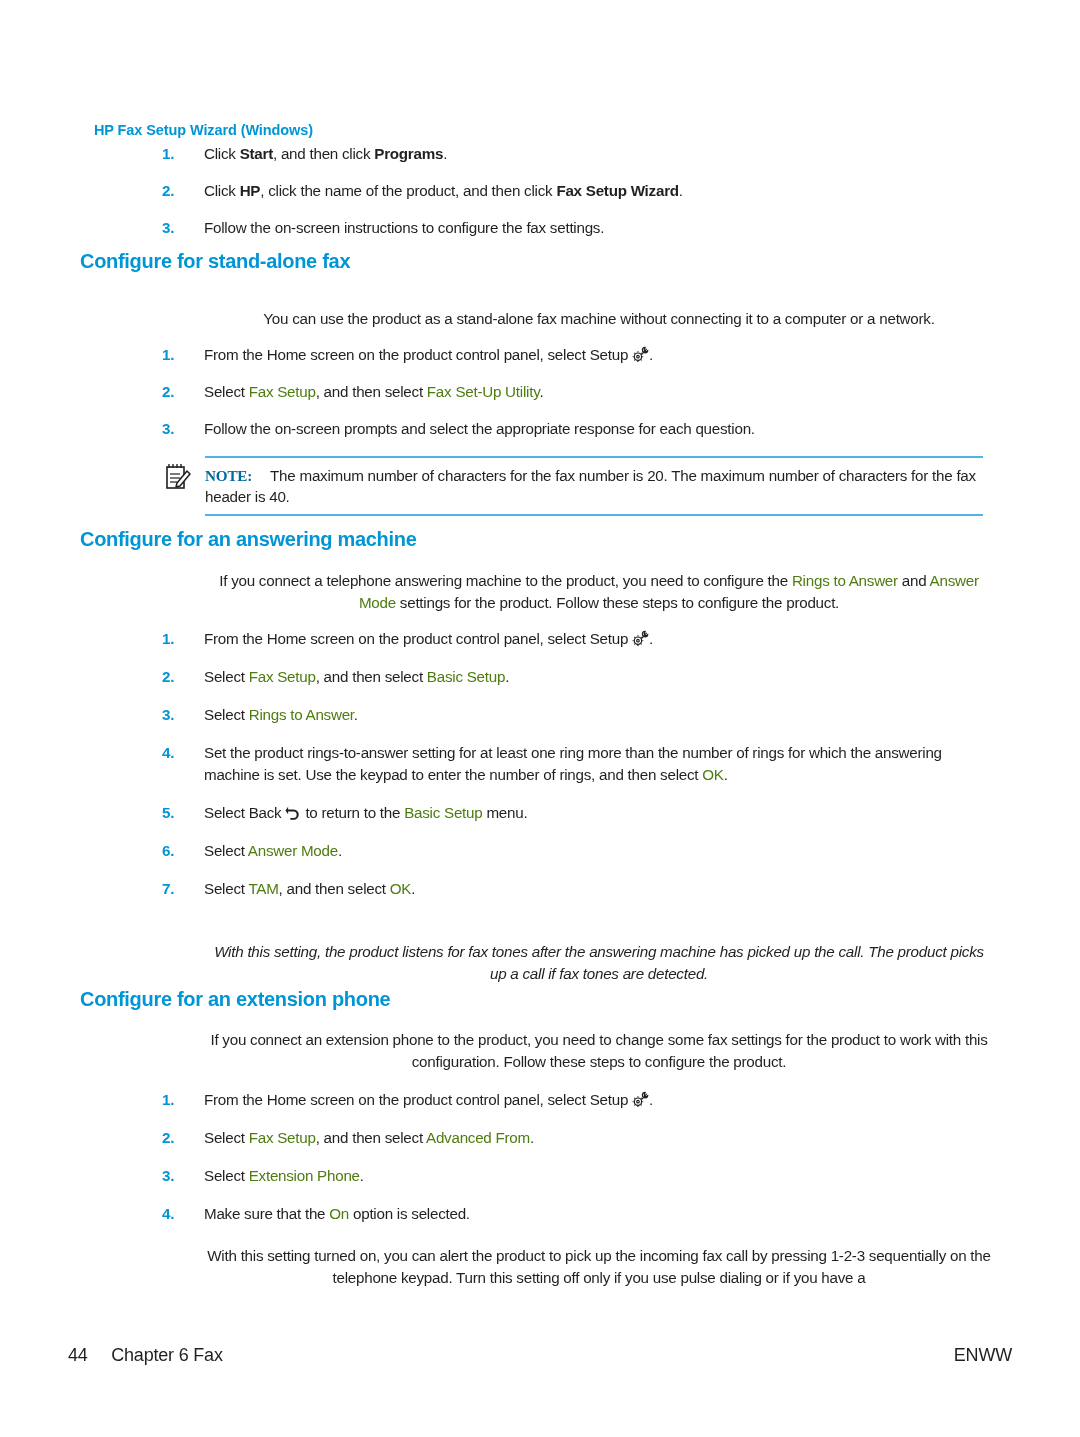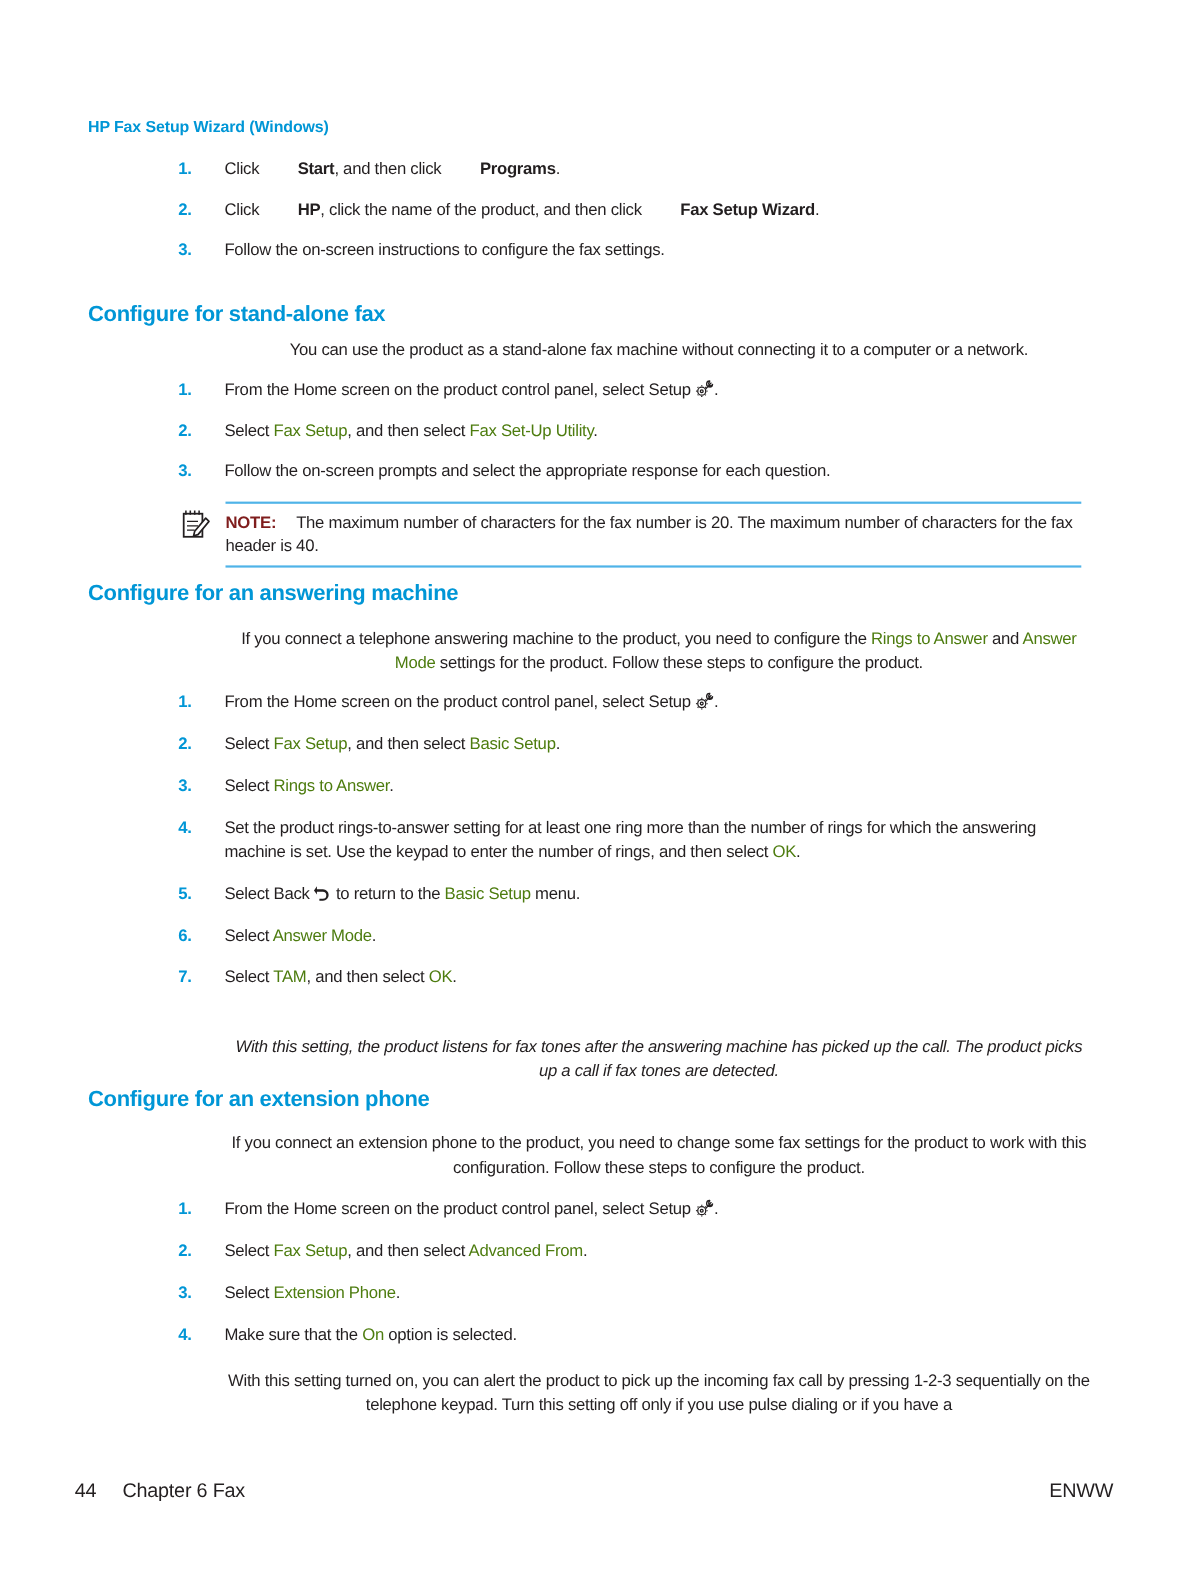--- a/index.html
+++ b/index.html
@@ -28,7 +28,7 @@
     font-weight: bold;
     font-size: 14.5px;
     letter-spacing: -0.1px;
-    margin: 0;
+    margin: 14px;
   }
   .h2 {
     color: #0096d6;

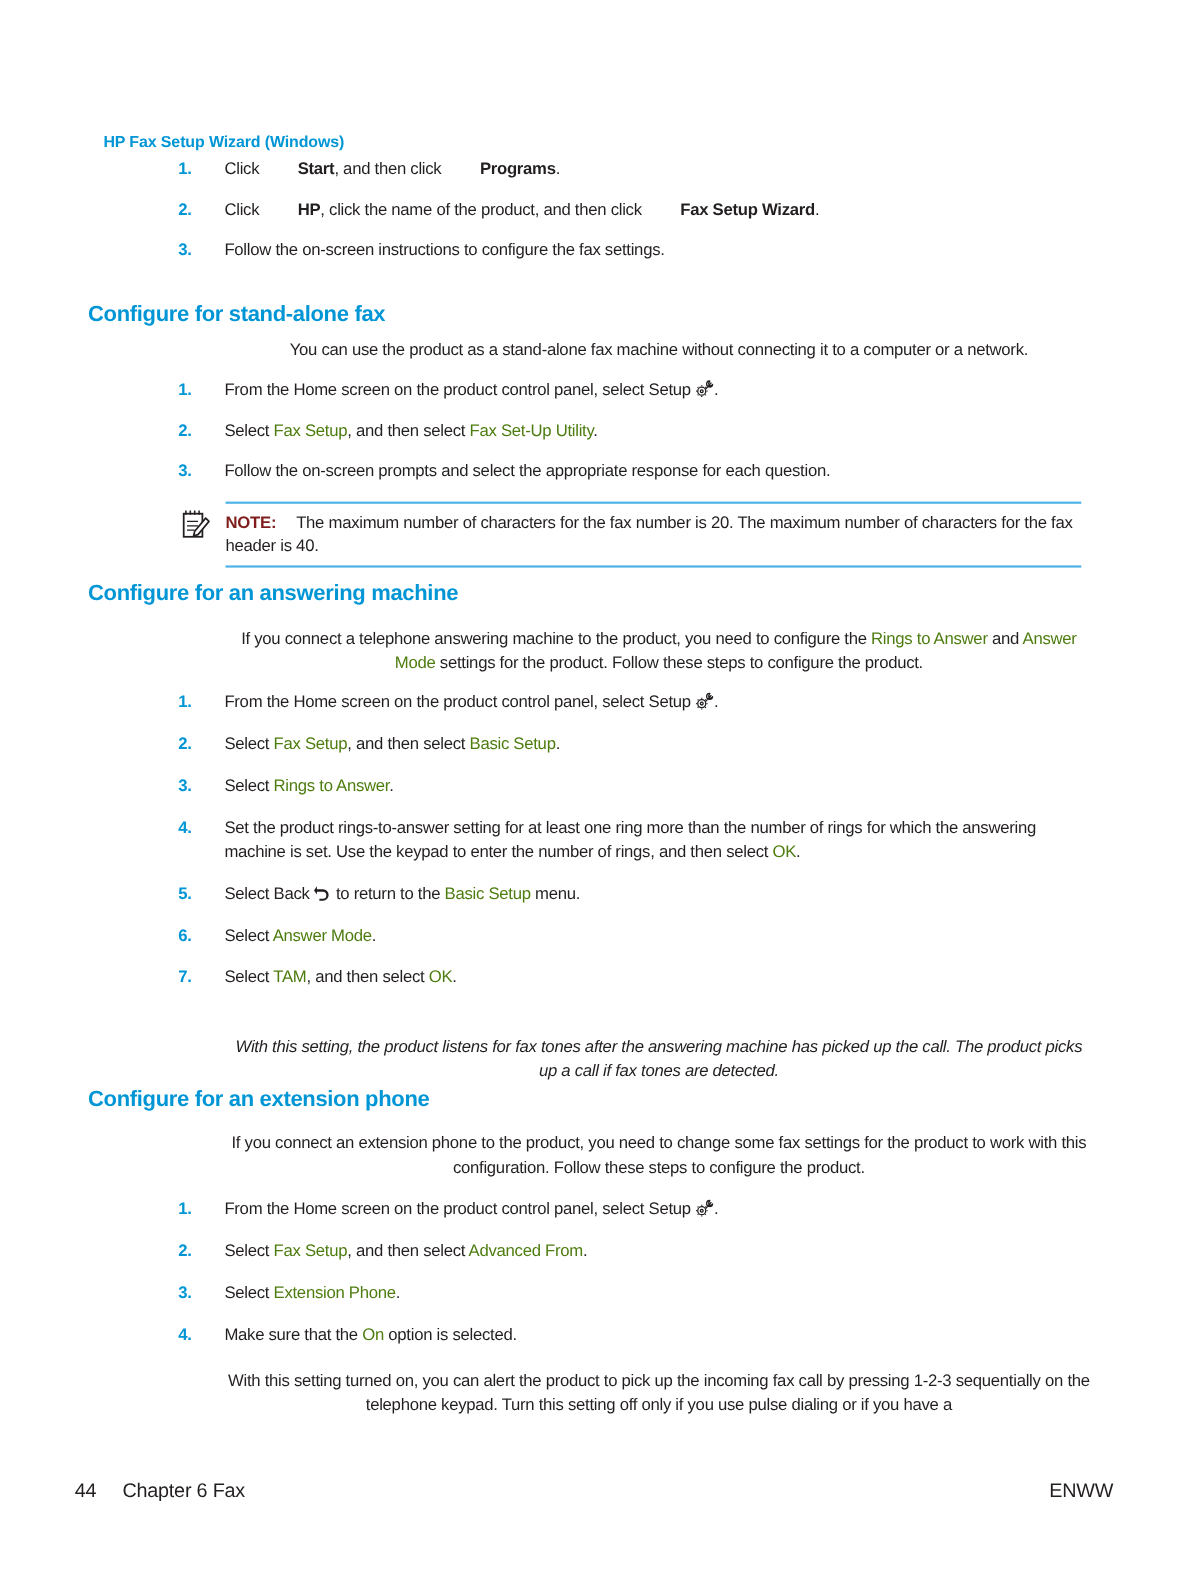--- a/index.html
+++ b/index.html
@@ -45,7 +45,7 @@
     text-align: center;
   }
   .lnk { color: #4d7c0f; }
-  .bld { font-weight: bold; margin-left: 31px; }
+  .bld { font-weight: bold; }
 
   
   .olist { margin: 0; padding: 0; }

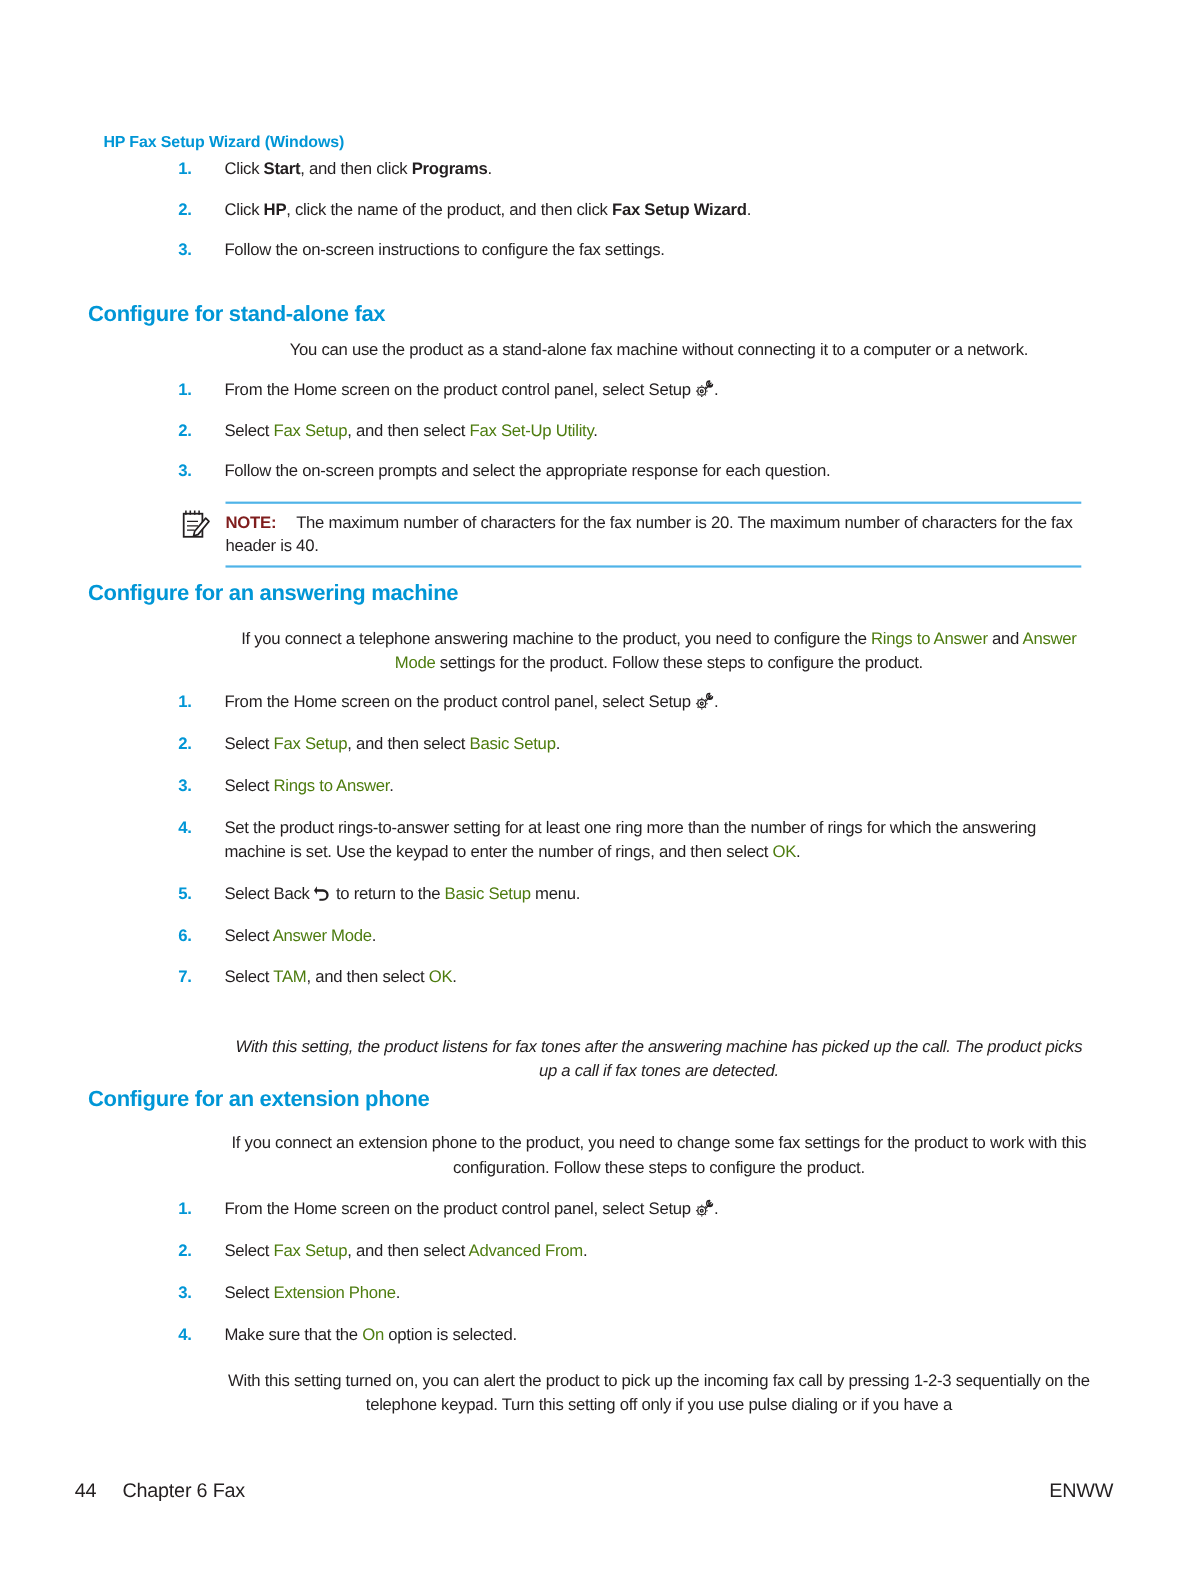--- a/index.html
+++ b/index.html
@@ -143,7 +143,7 @@
     </div>
   </div>
 
-  <div class="abs" style="left:80px; top:275px;">
+  <div class="abs" style="left:80px; top:250px;">
     <div class="h2">Configure for stand-alone fax</div>
   </div>
   <div class="abs para" style="left:204px; top:308px; width:790px;">You can use the product as a stand-alone fax machine without connecting it to a computer or a network.</div>

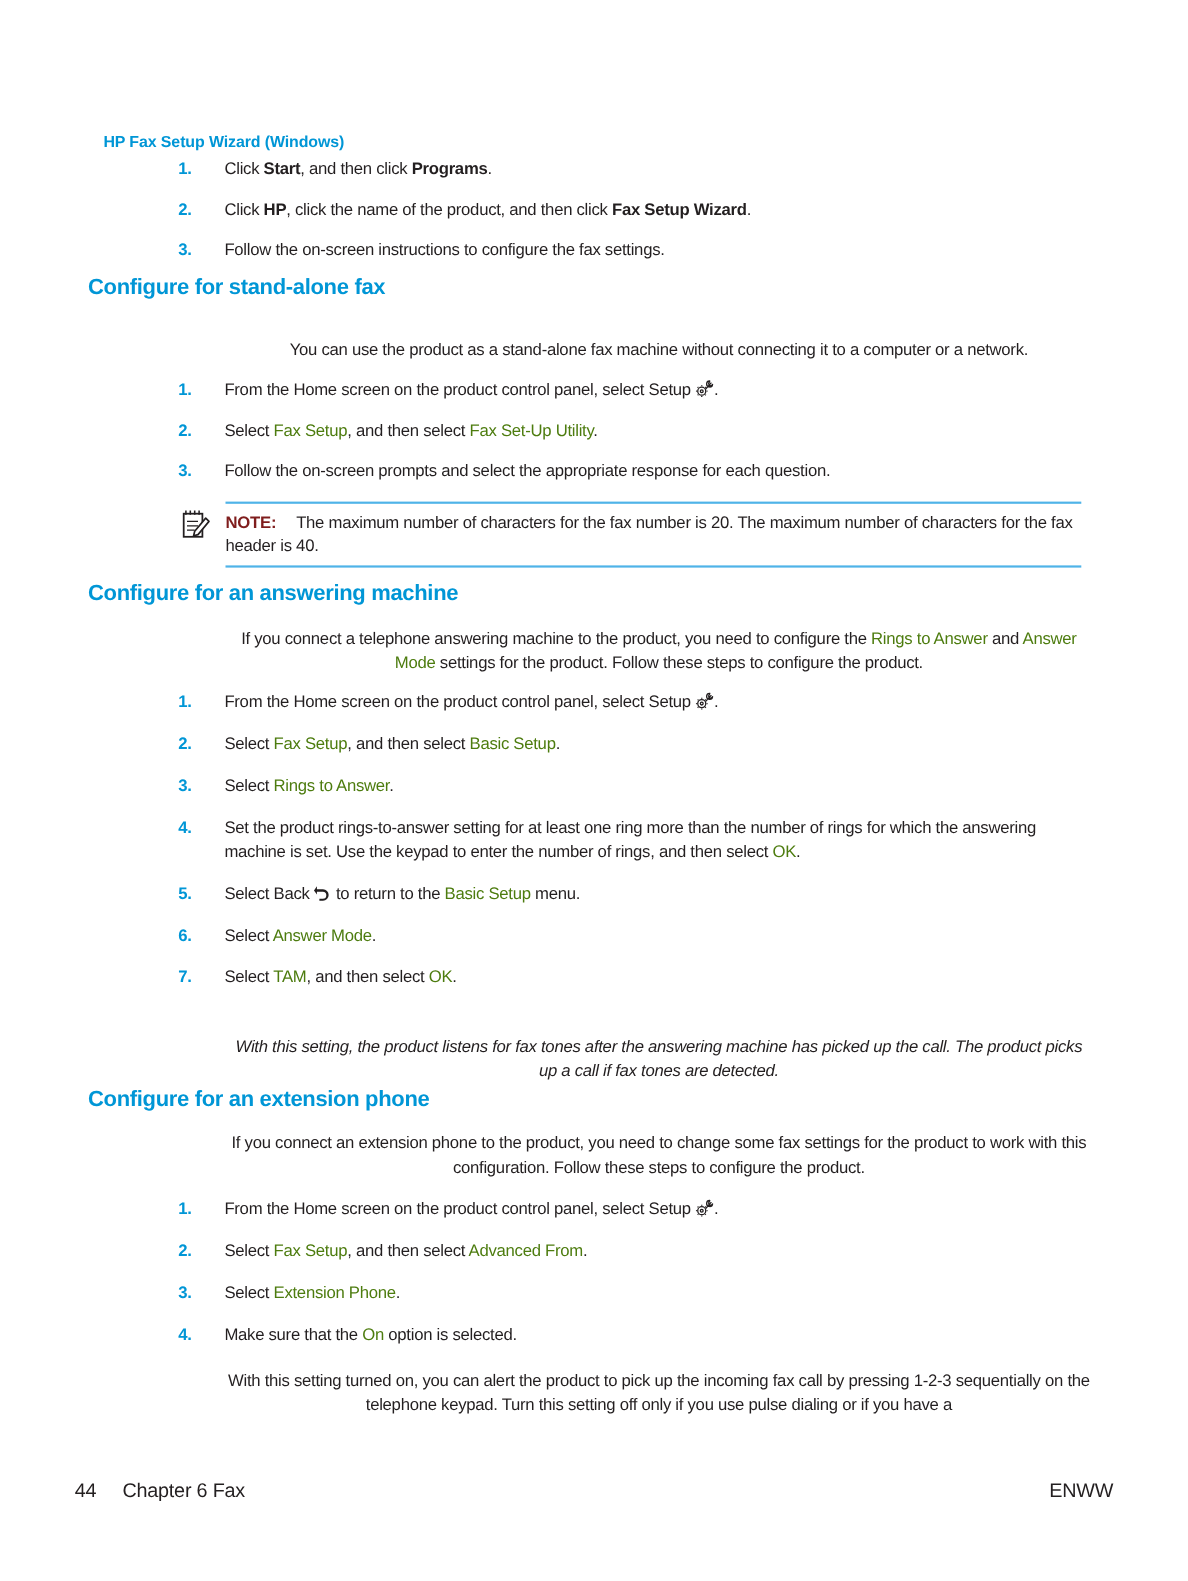--- a/index.html
+++ b/index.html
@@ -80,9 +80,10 @@
     height: 30px;
   }
   .notebox .note-label {
-    color: #7f1d1d;
+    color: #0369a1;
     font-weight: bold;
     letter-spacing: -0.2px;
+    font-family: Liberation Serif, serif;
   }
   .notebox .note-text {
     font-size: 15.2px;

